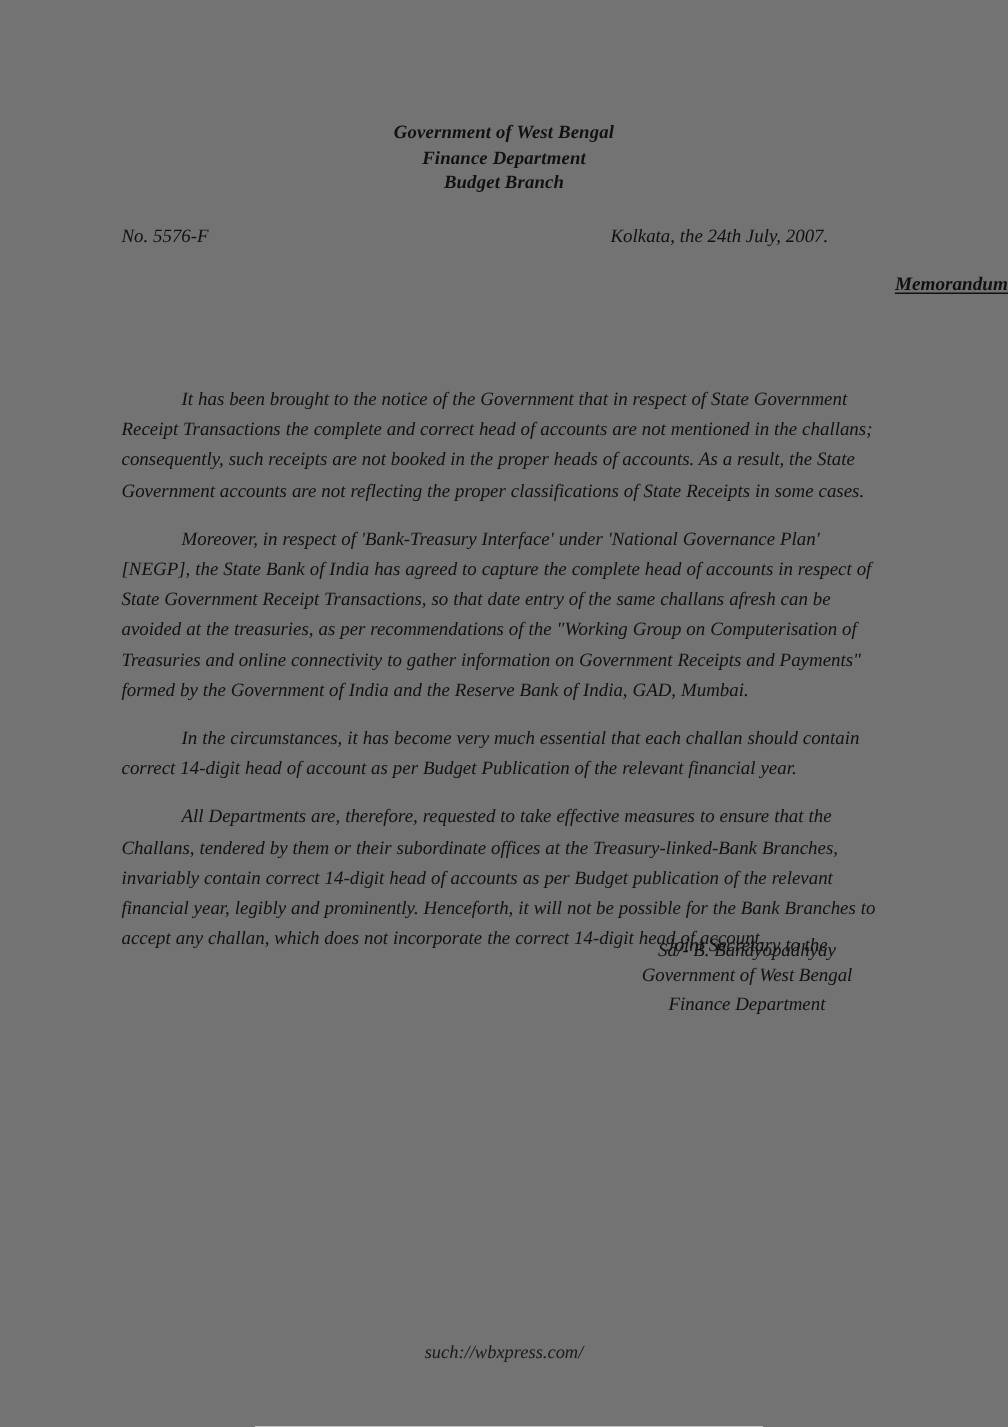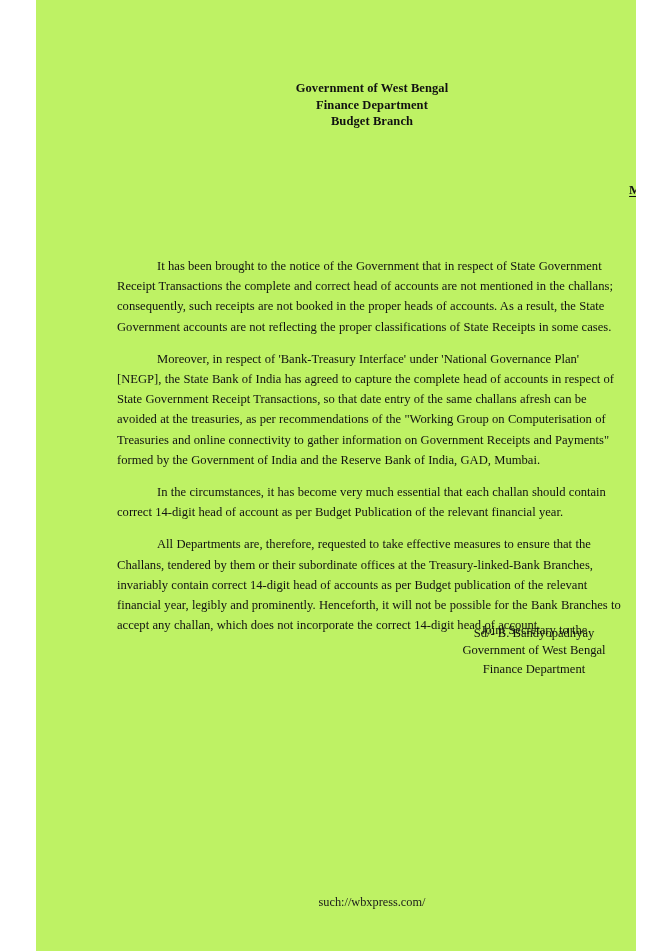--- a/index.html
+++ b/index.html
@@ -15,12 +15,13 @@
   }
   .page {
     position: relative;
-    width: 600px;
+    width: 672px;
     height: 951px;
     margin: 0 auto;
-    background: #bef264;
+    background: #737373;
     overflow: hidden;
     box-sizing: border-box;
+    font-style: italic;
   }
 
   

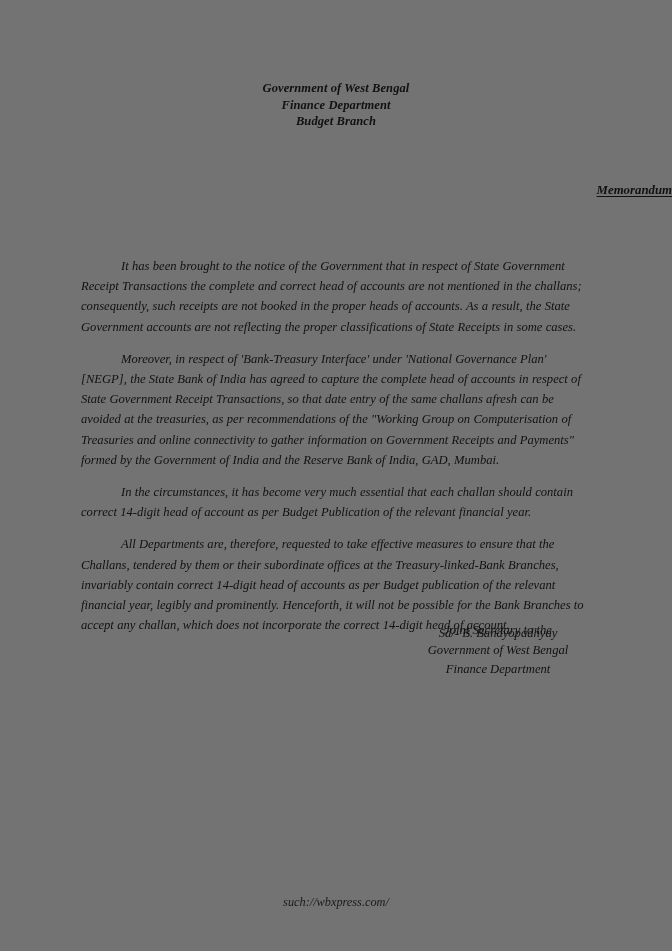--- a/index.html
+++ b/index.html
@@ -148,6 +148,10 @@
     <div class="lh-line">Budget Branch</div>
   </div>
 
+  <div class="ref-row">
+    <div class="ref-no">No. 5576-F</div>
+    <div class="ref-place">Kolkata, the 24th July, 2007.</div>
+  </div>
 
   <div class="memo-title">
     <span>Memorandum</span>

